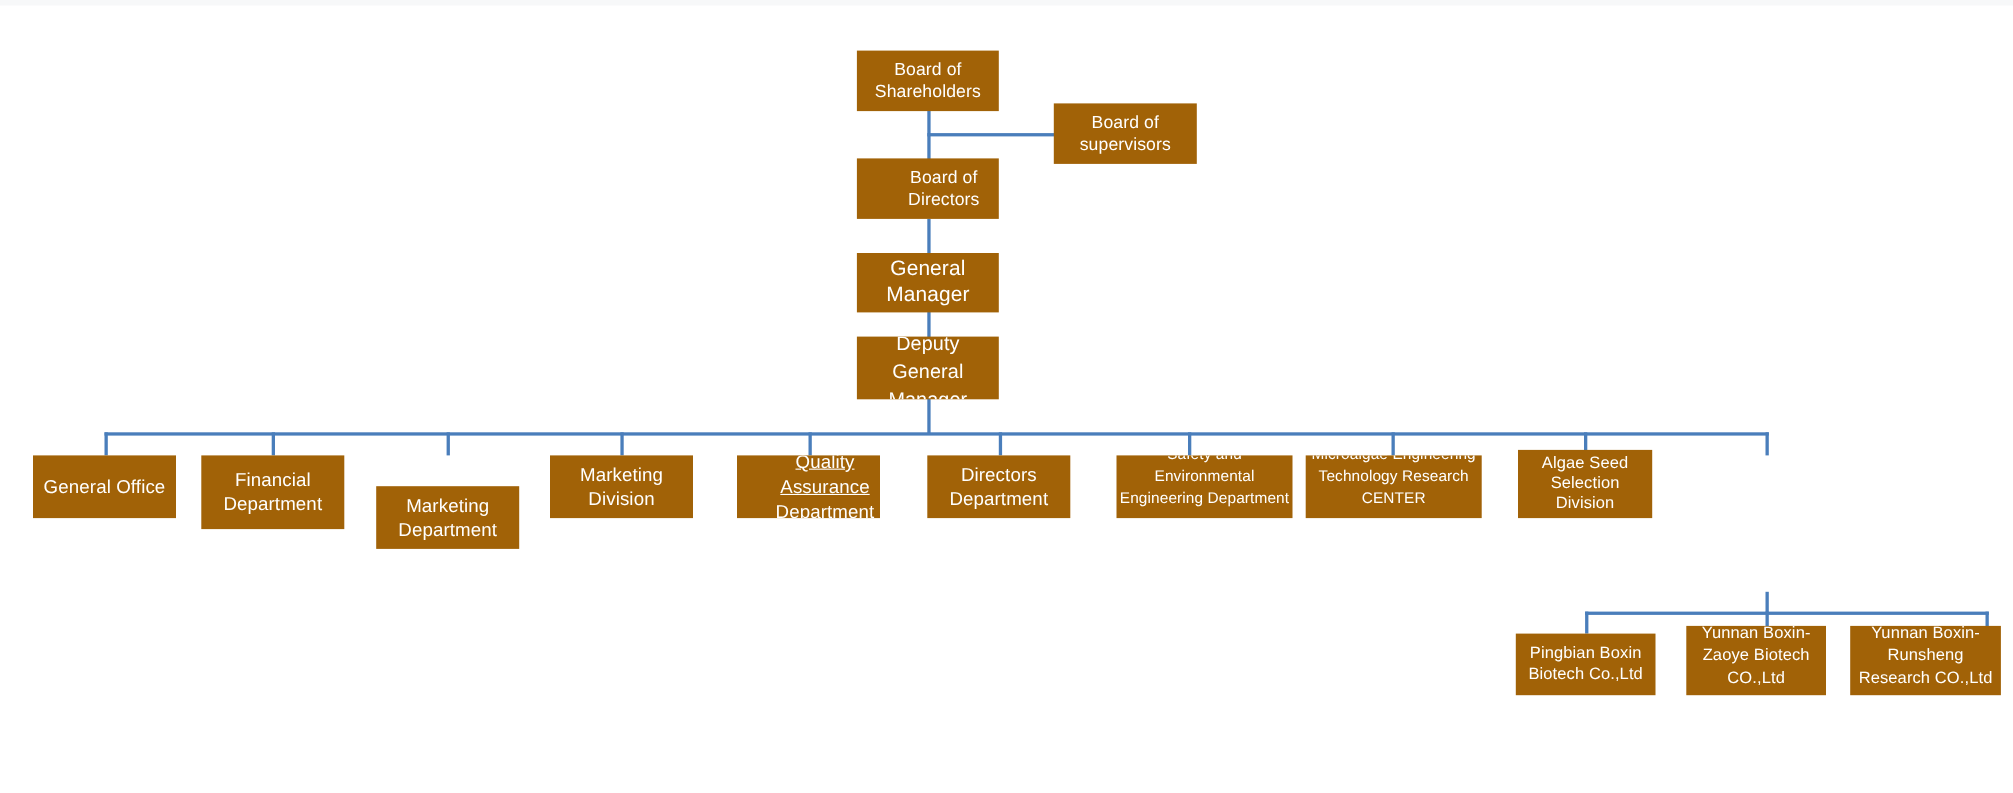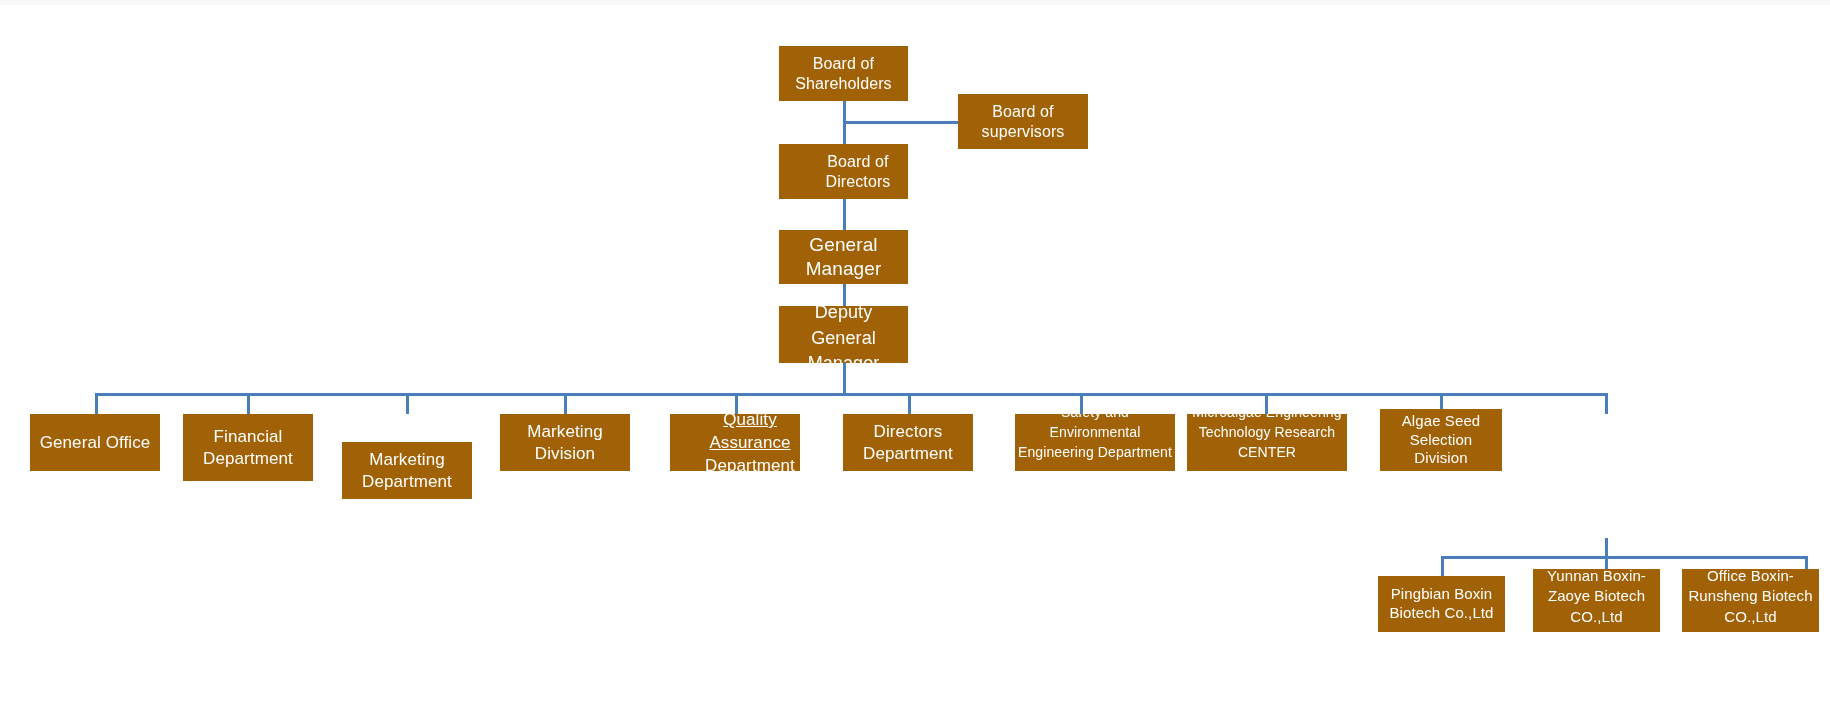--- a/index.html
+++ b/index.html
@@ -168,7 +168,7 @@
   </div>
 
   <div class="node clip" style="left:1682px; top:569px; width:137px; height:63px; font-size:15px;">
-    <span class="txt" style="position:absolute; left:0; top:-3px; line-height:1.36;">Office Boxin-Runsheng Biotech CO.,Ltd</span>
+    <span class="txt" style="position:absolute; left:0; top:-3px; line-height:1.36;">Yunnan Boxin-Runsheng Research CO.,Ltd</span>
   </div>
 
 </div>

